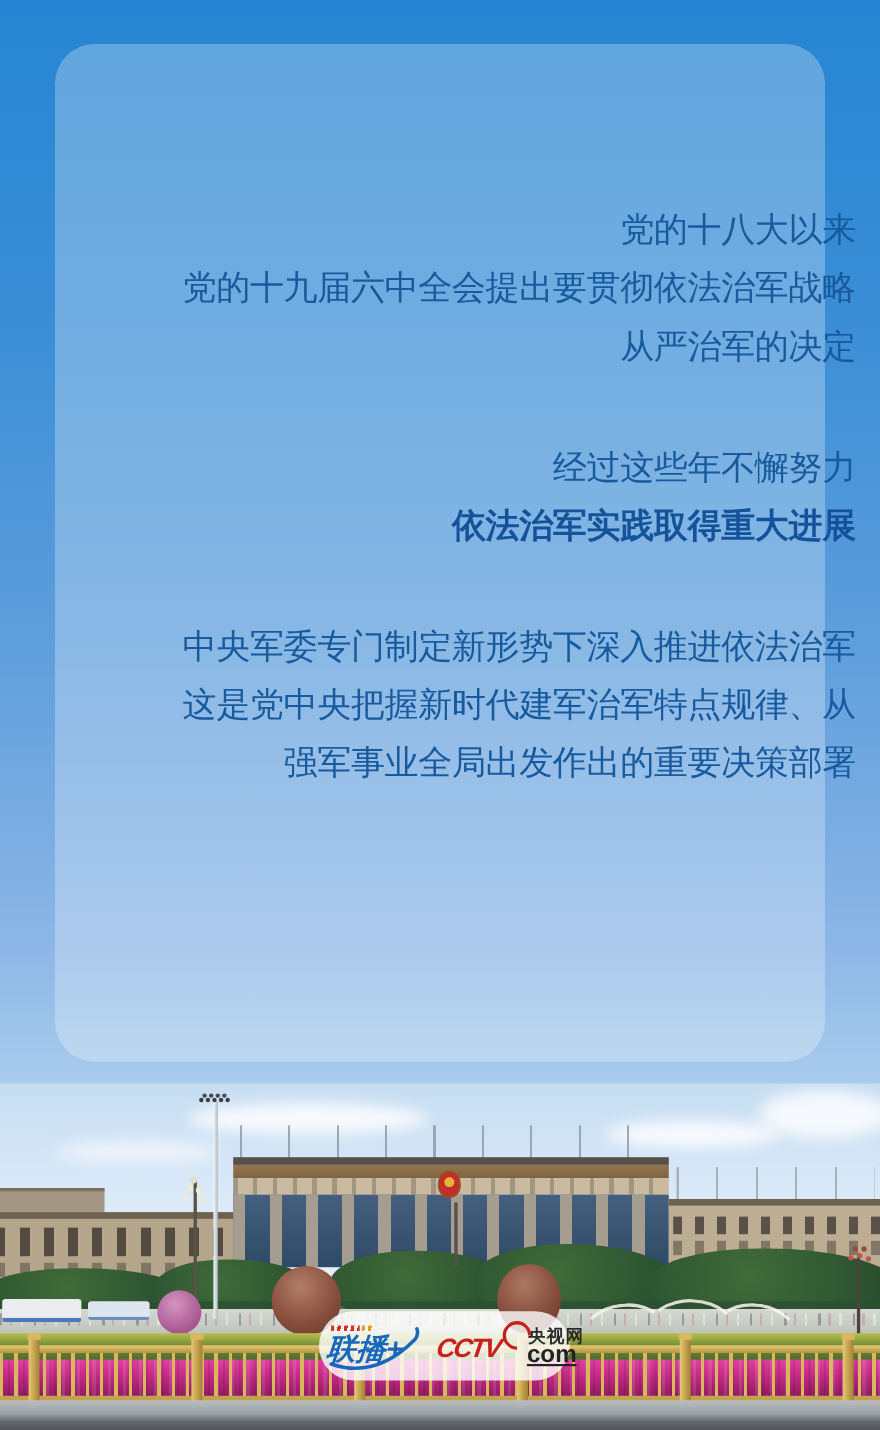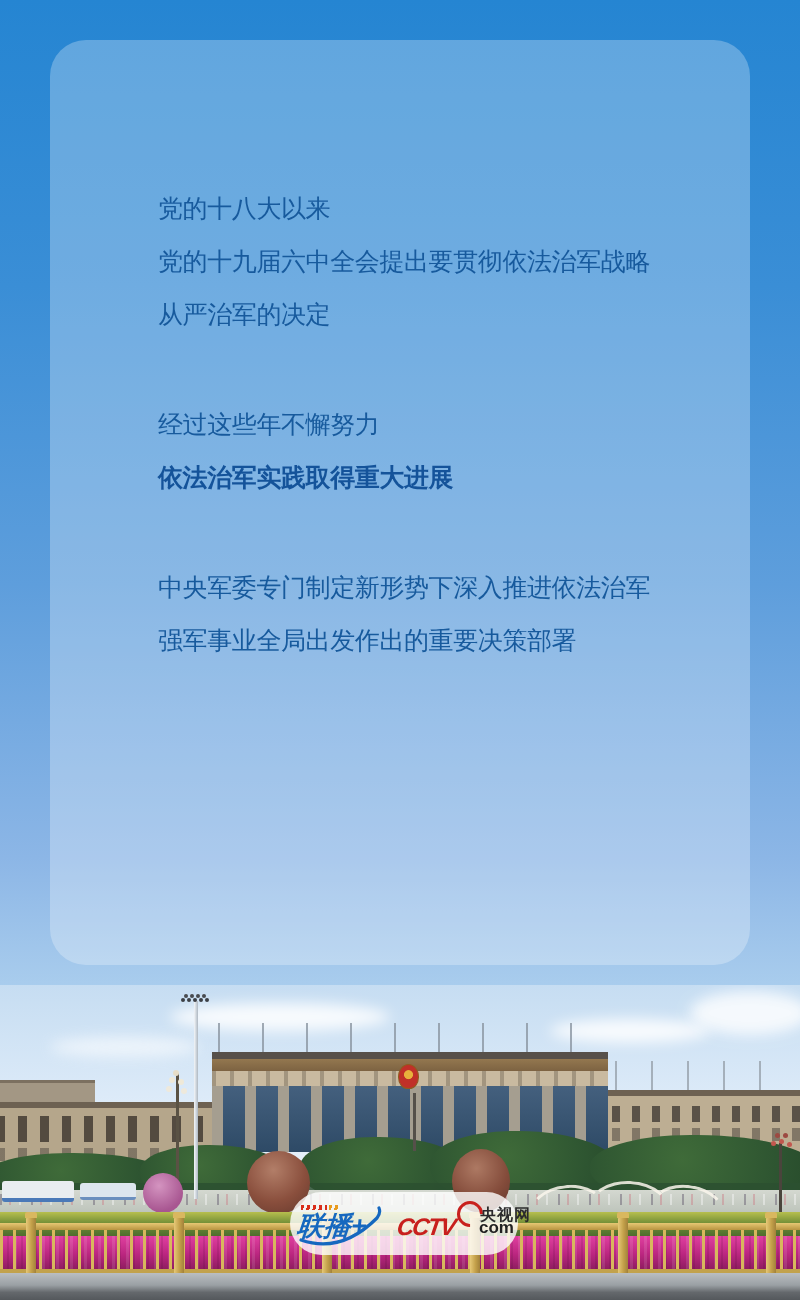--- a/index.html
+++ b/index.html
@@ -18,8 +18,8 @@
   .text-block{left:108px;top:142px;width:620px;}
   .para{margin:0 0 57px 0;padding:0;}
   .line{
-    display:block;font-size:25px;line-height:53px;letter-spacing:-0.4px;
-    color:#175a9d;font-weight:400;white-space:nowrap;
+    display:block;font-size:31px;line-height:53px;letter-spacing:-0.4px;
+    color:#175a9d;font-weight:400;white-space:nowrap;text-align:right;
   }
   .line.bold{font-weight:700;color:#14539a;}
 

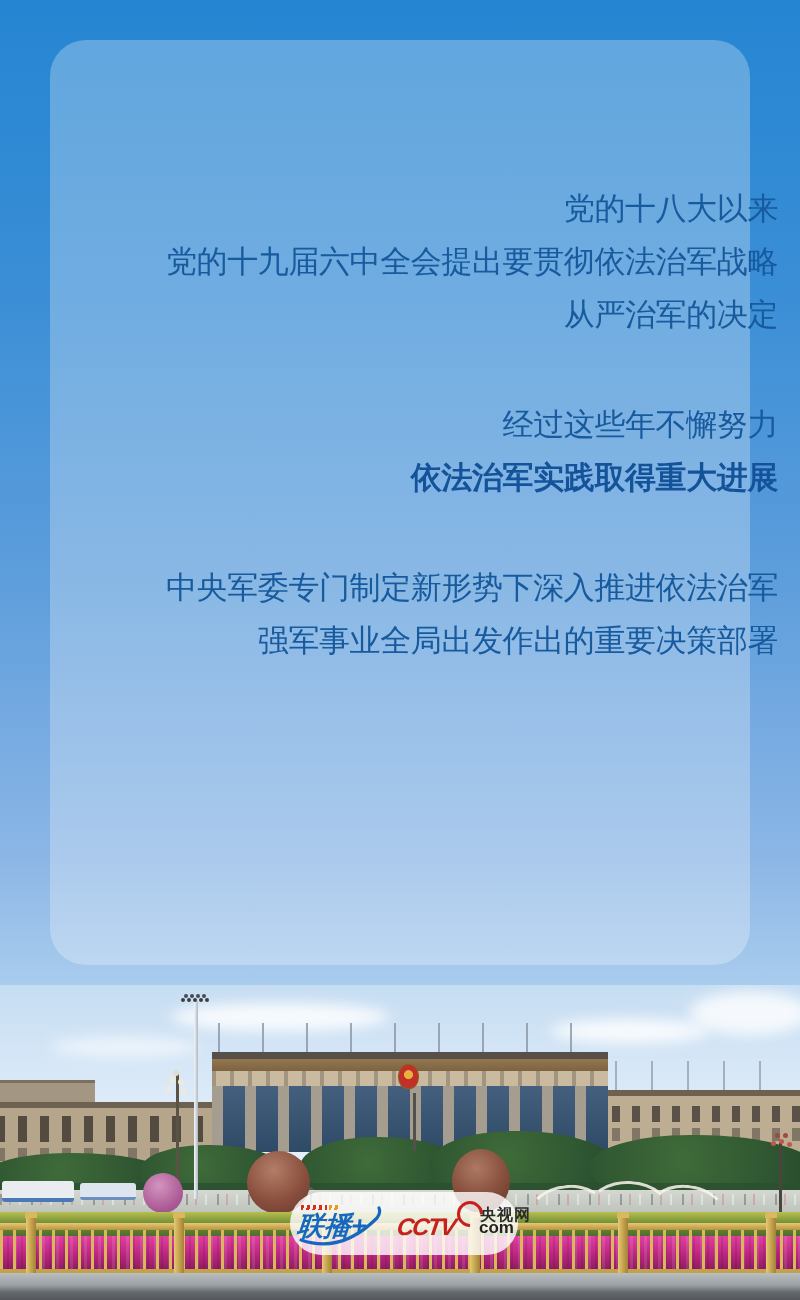--- a/index.html
+++ b/index.html
@@ -149,6 +149,7 @@
       </div>
       <div class="para">
         <span class="line">中央军委专门制定新形势下深入推进依法治军</span>
+        <span class="line">这是党中央把握新时代建军治军特点规律、从</span>
         <span class="line">强军事业全局出发作出的重要决策部署</span>
       </div>
     </div>

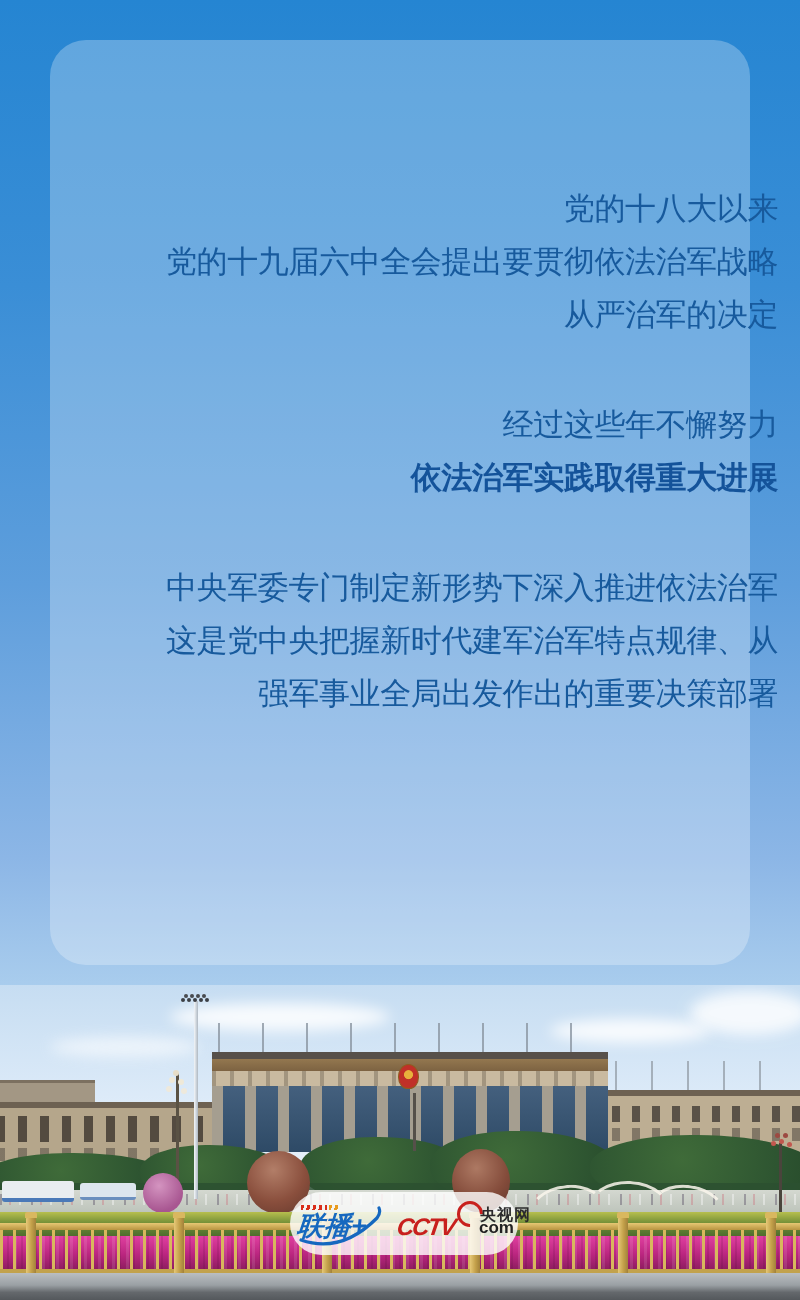--- a/index.html
+++ b/index.html
@@ -129,7 +129,7 @@
   .cctv-arc{position:absolute;left:60px;top:0px;width:20px;height:20px;border:3px solid #c8201d;
     border-radius:50%;border-left-color:rgba(0,0,0,0);transform:rotate(-135deg);}
   .cctv-cn{position:absolute;left:83px;top:4px;font-size:16px;font-weight:700;color:#2b2b2b;letter-spacing:1px;white-space:nowrap;}
-  .cctv-com{position:absolute;left:82px;top:17px;font-size:17px;font-weight:700;color:#222;letter-spacing:0;}
+  .cctv-com{position:absolute;left:82px;top:17px;font-size:22px;font-weight:700;color:#222;letter-spacing:0;text-decoration:underline;}
 </style>
 </head>
 <body>

